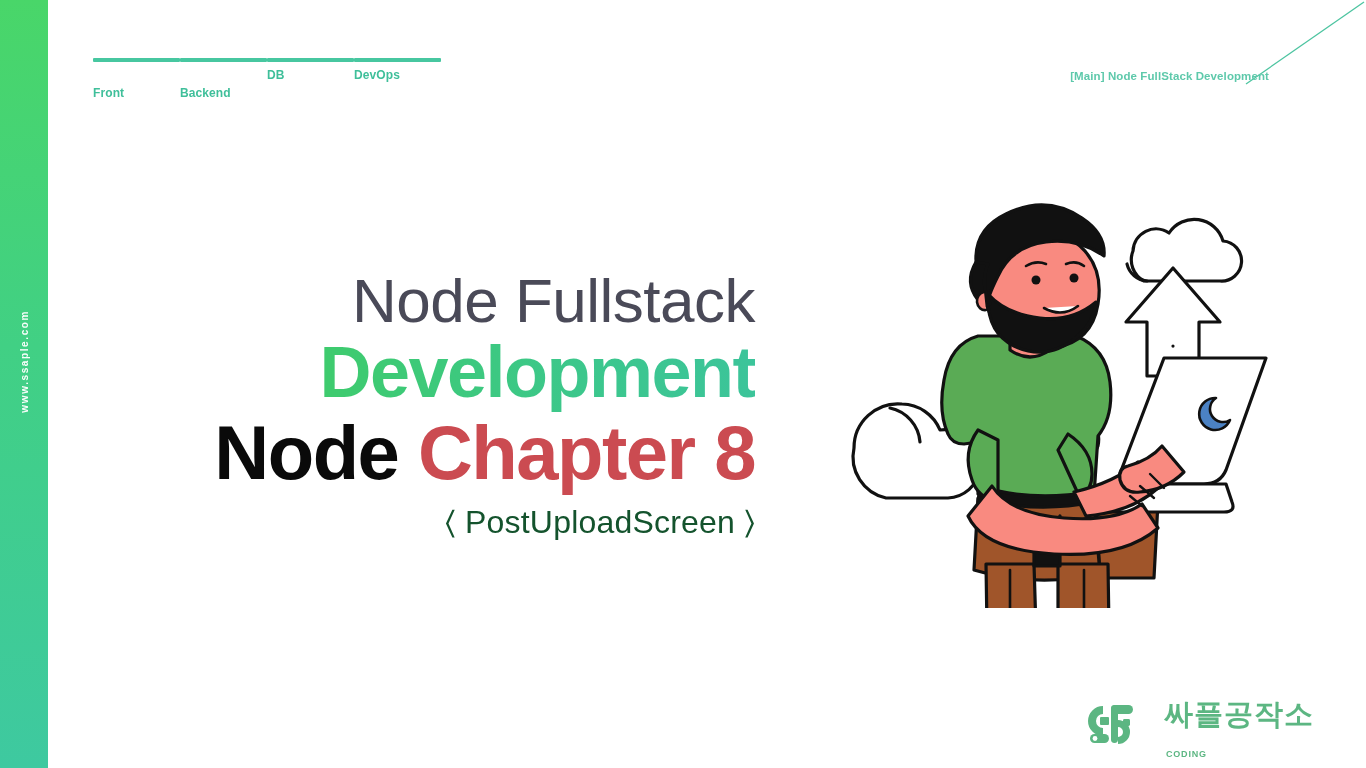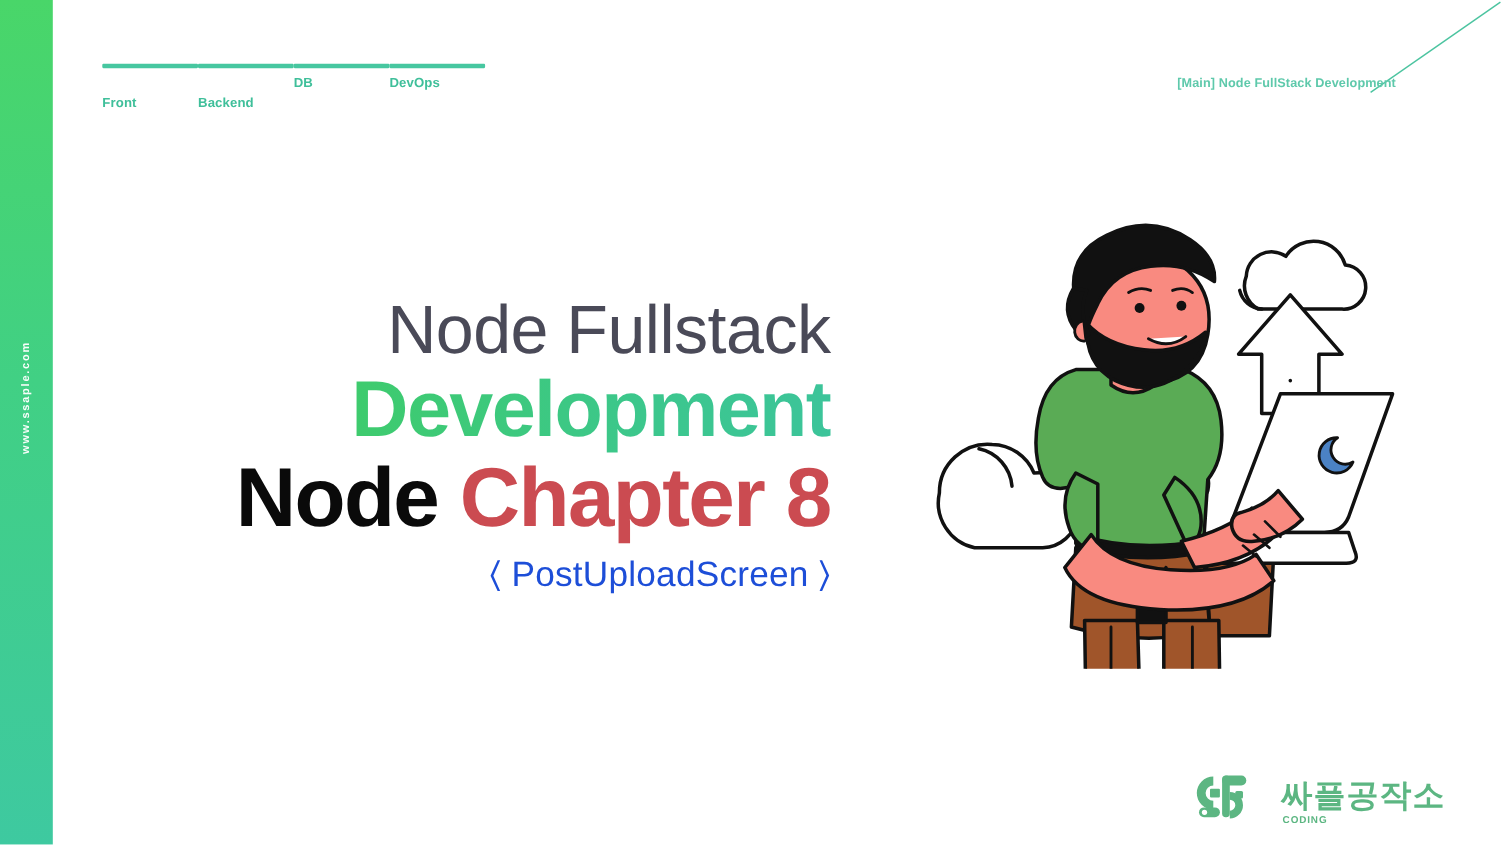--- a/index.html
+++ b/index.html
@@ -134,7 +134,7 @@
     margin-left: 60px;
     font-size: 32px;
     font-weight: 300;
-    color: #1d4ed8;
+    color: #14532d;
     letter-spacing: .2px;
     white-space: nowrap;
   }

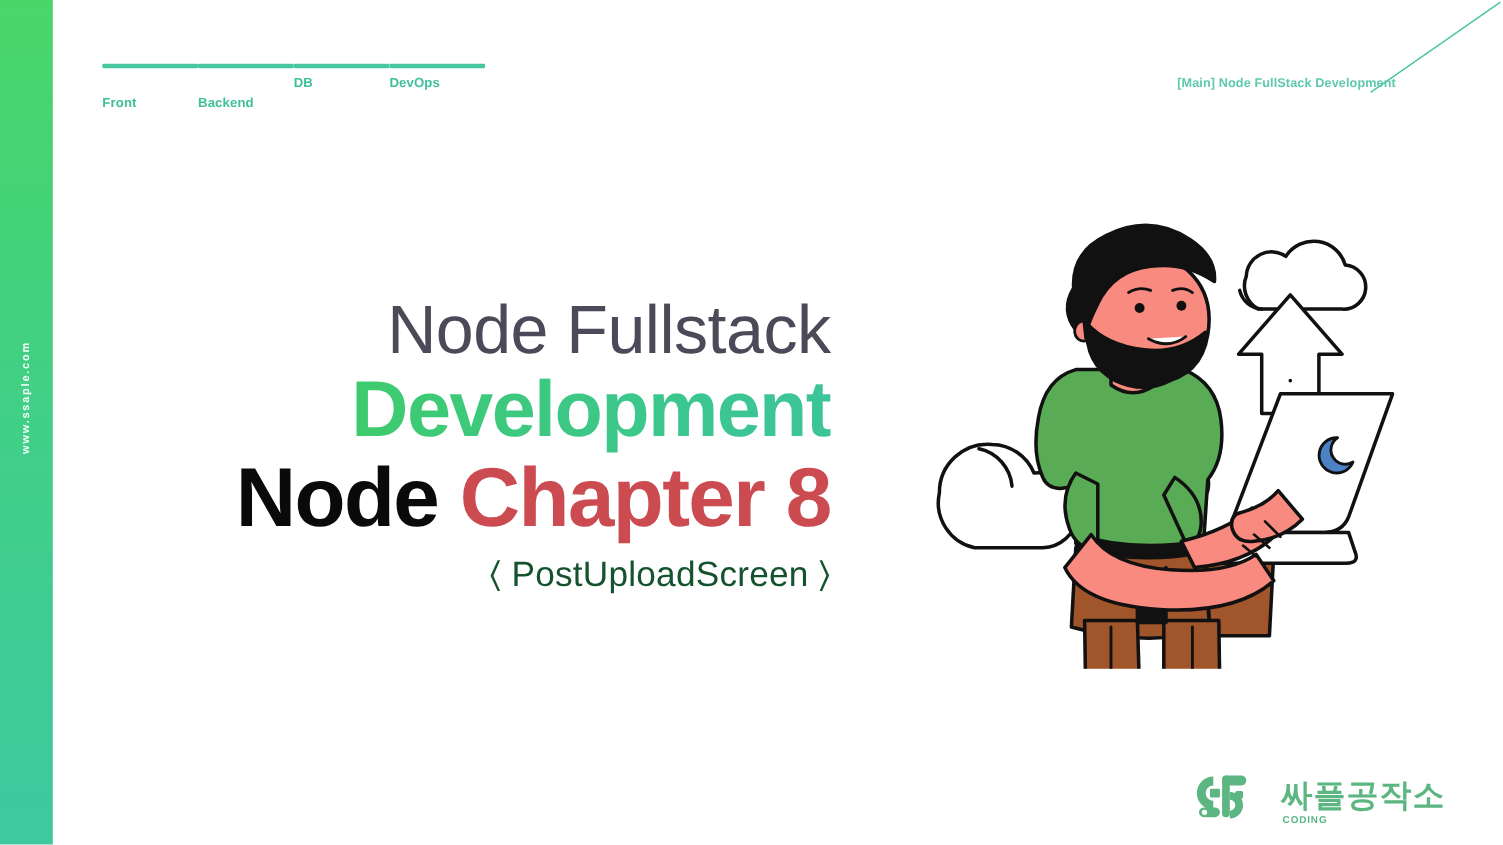--- a/index.html
+++ b/index.html
@@ -155,7 +155,6 @@
     right: 52px;
     bottom: 20px;
     display: flex;
-    align-items: center;
     gap: 22px;
   }
   .brand-mark { width: 56px; height: 48px; }

